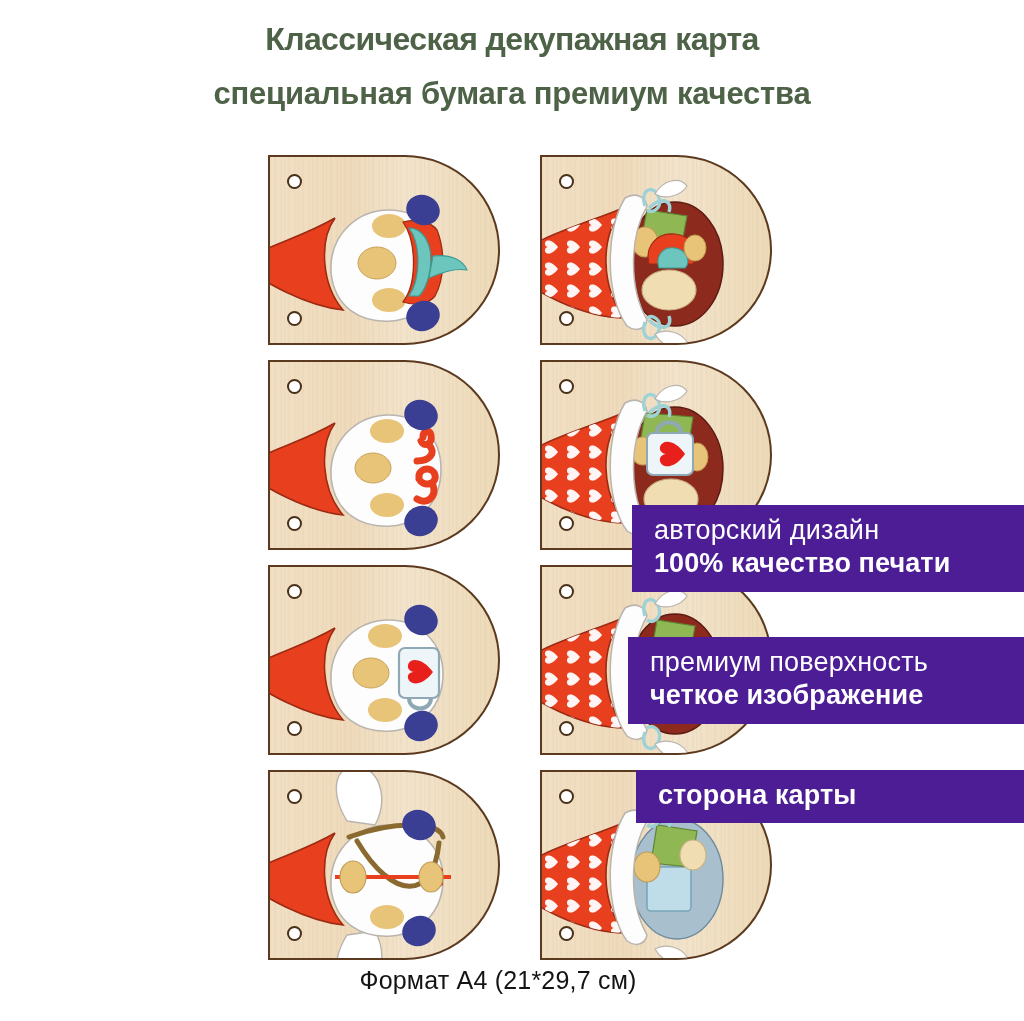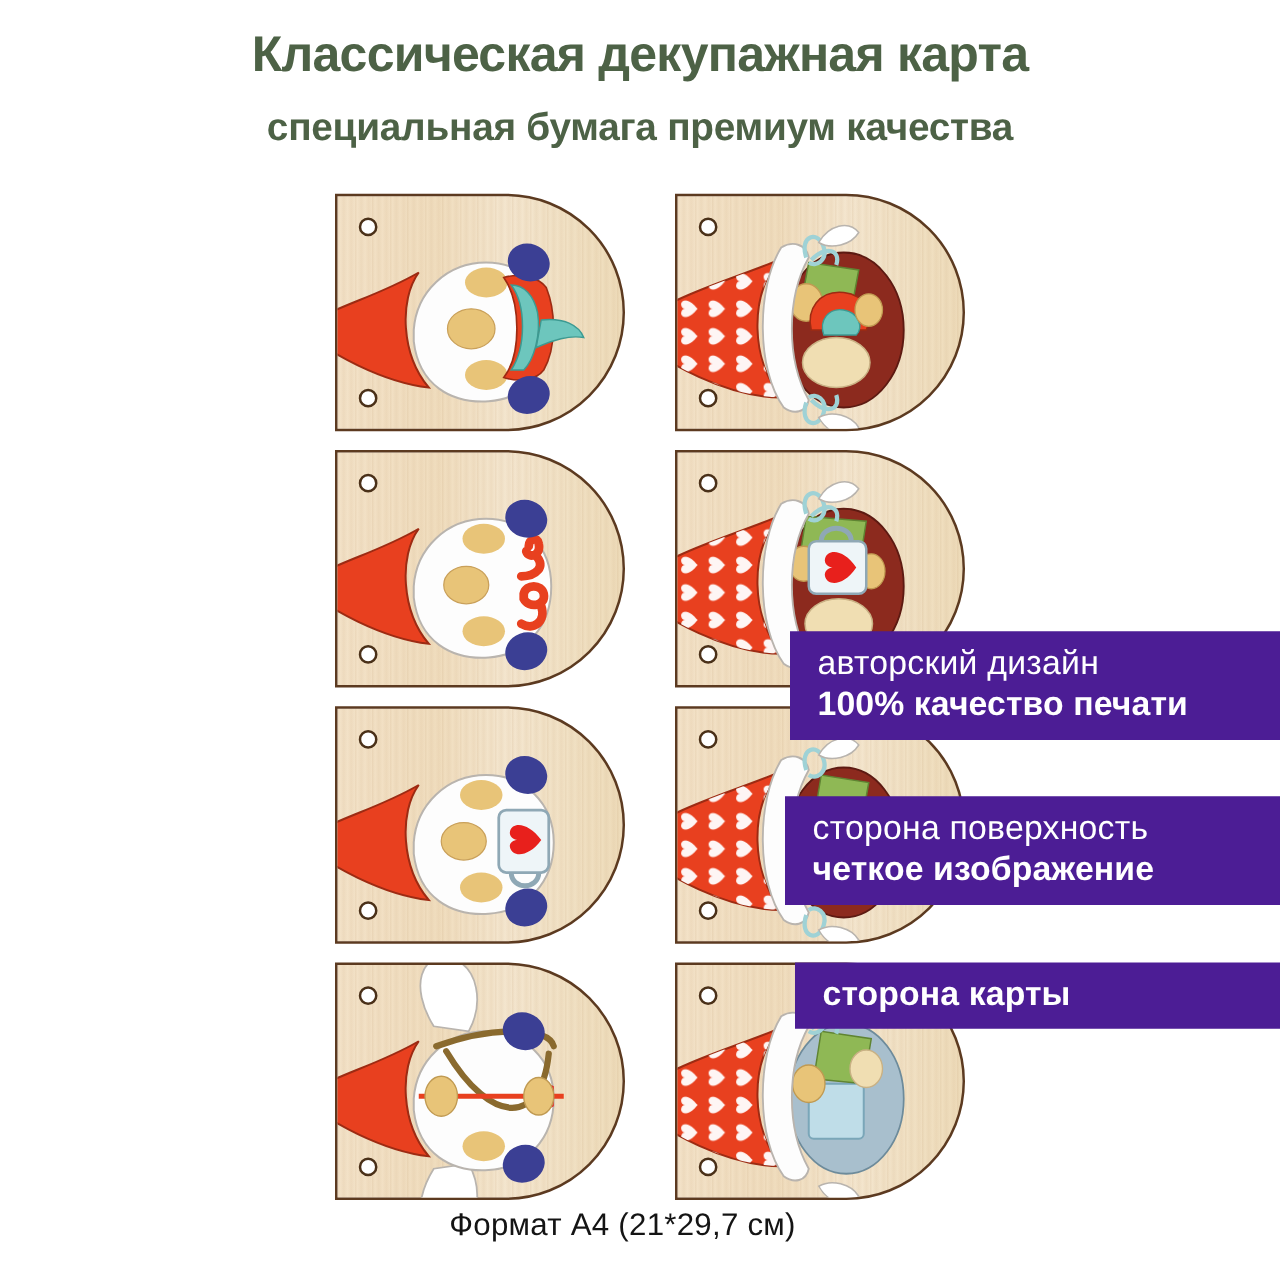--- a/index.html
+++ b/index.html
@@ -25,7 +25,7 @@
   #title-main {
     margin: 0;
     padding-top: 23px;
-    font-size: 40px;
+    font-size: 32px;
     font-weight: bold;
     letter-spacing: -0.6px;
     color: #4d6246;

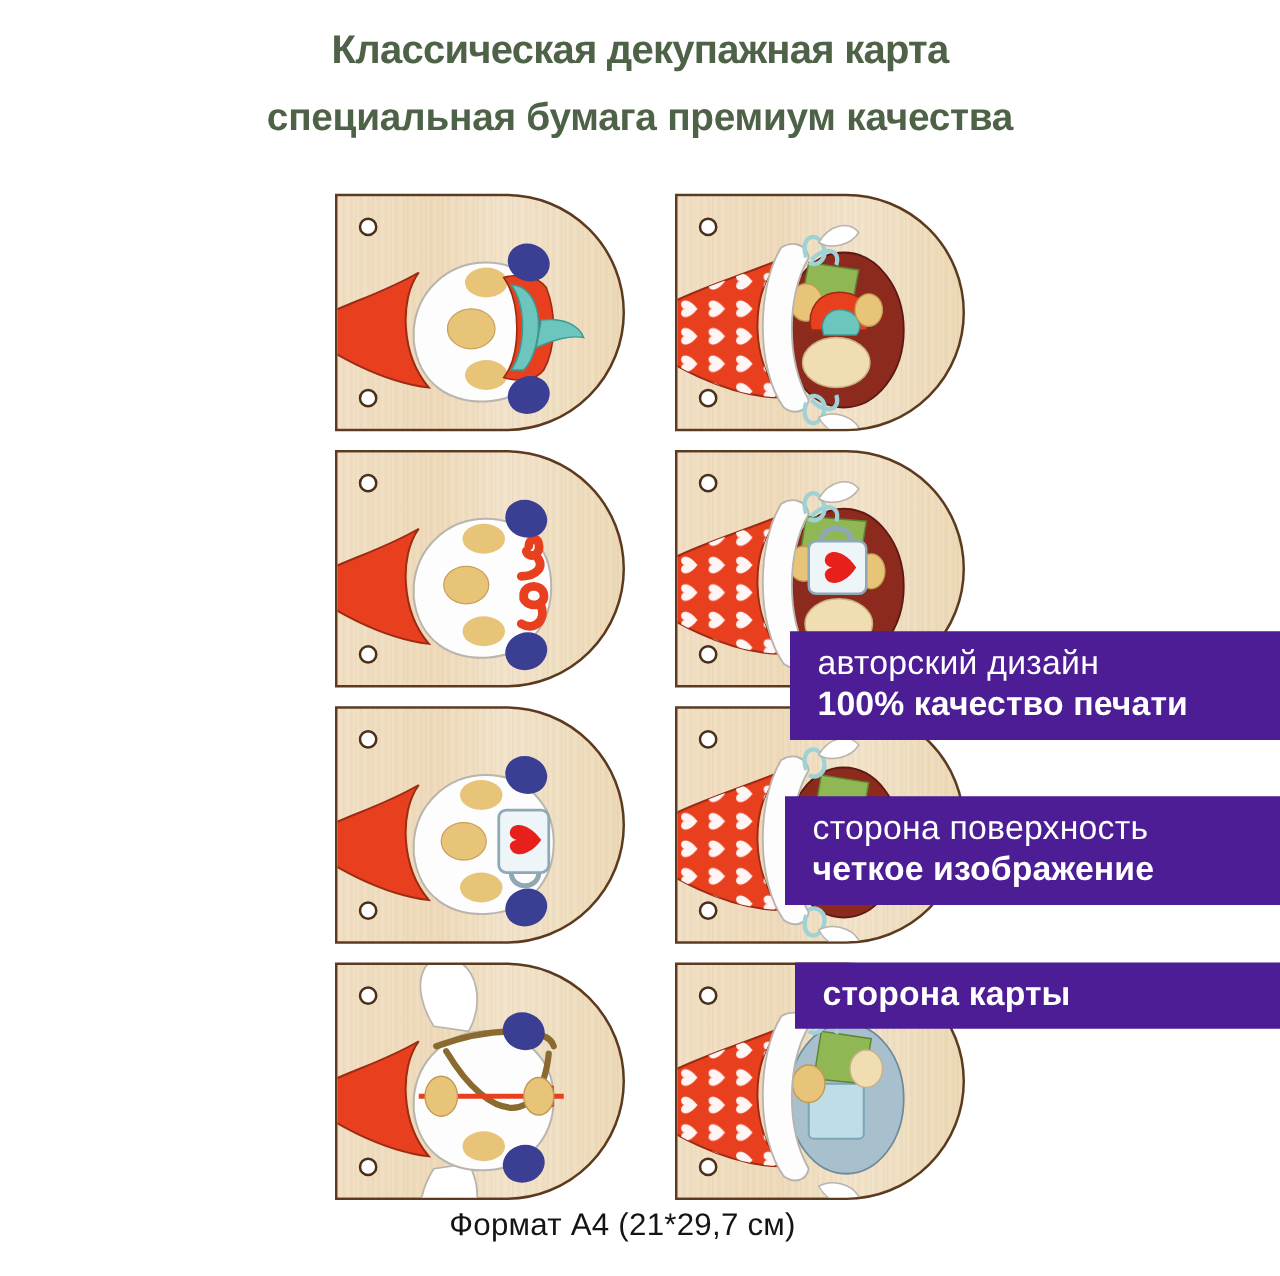--- a/index.html
+++ b/index.html
@@ -391,7 +391,7 @@
   <span class="badge-line2">100% качество печати</span>
 </div>
 <div class="badge" id="badge-1">
-  <span class="badge-line1">сторона поверхность</span>
+  <span class="badge-line1">премиум поверхность</span>
   <span class="badge-line2">четкое изображение</span>
 </div>
 <div class="badge" id="badge-2">

